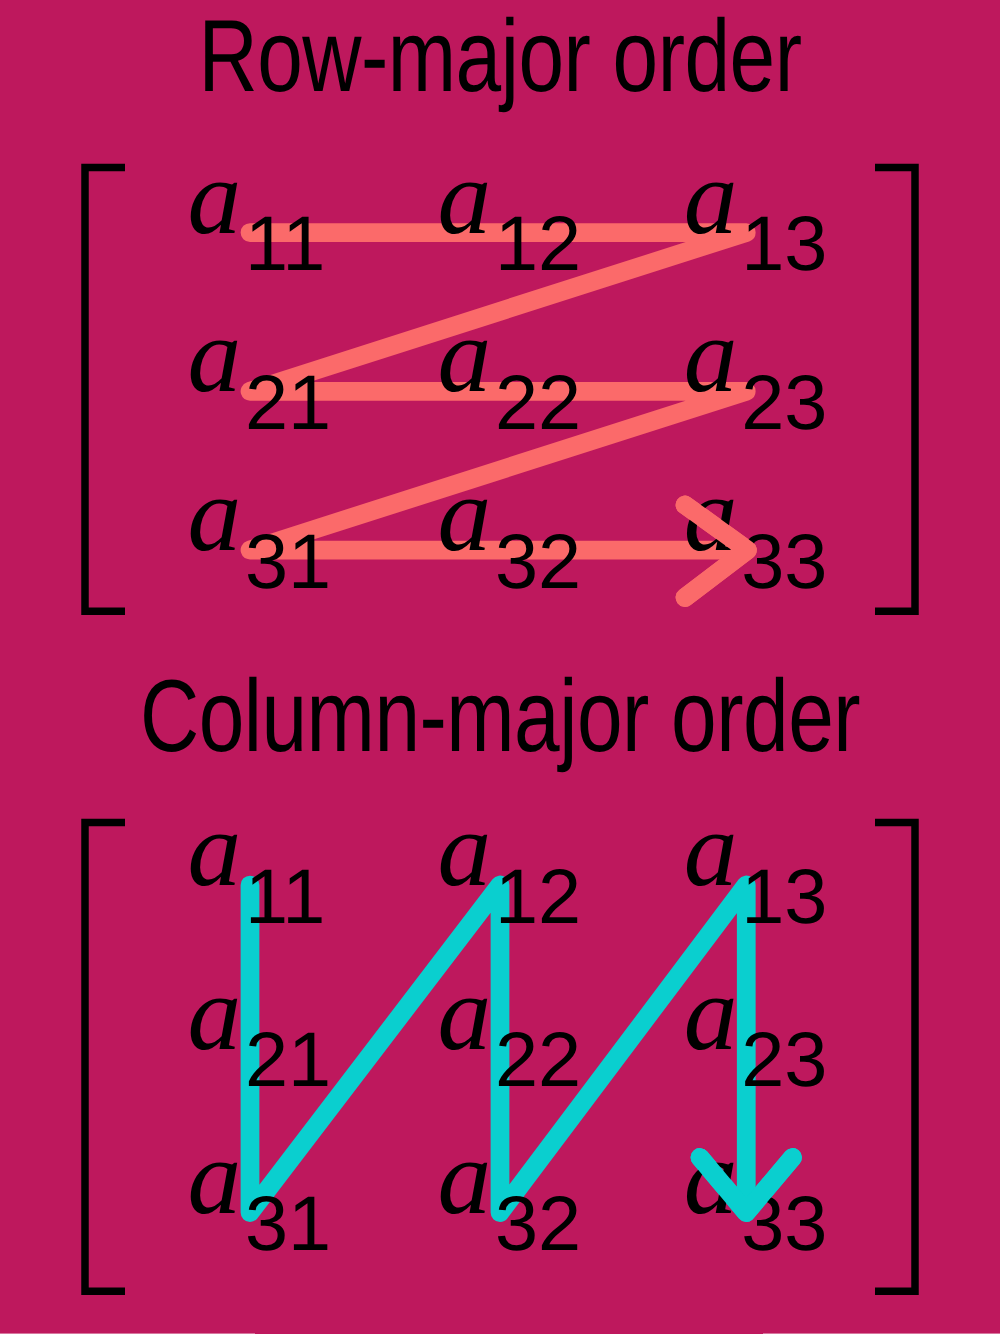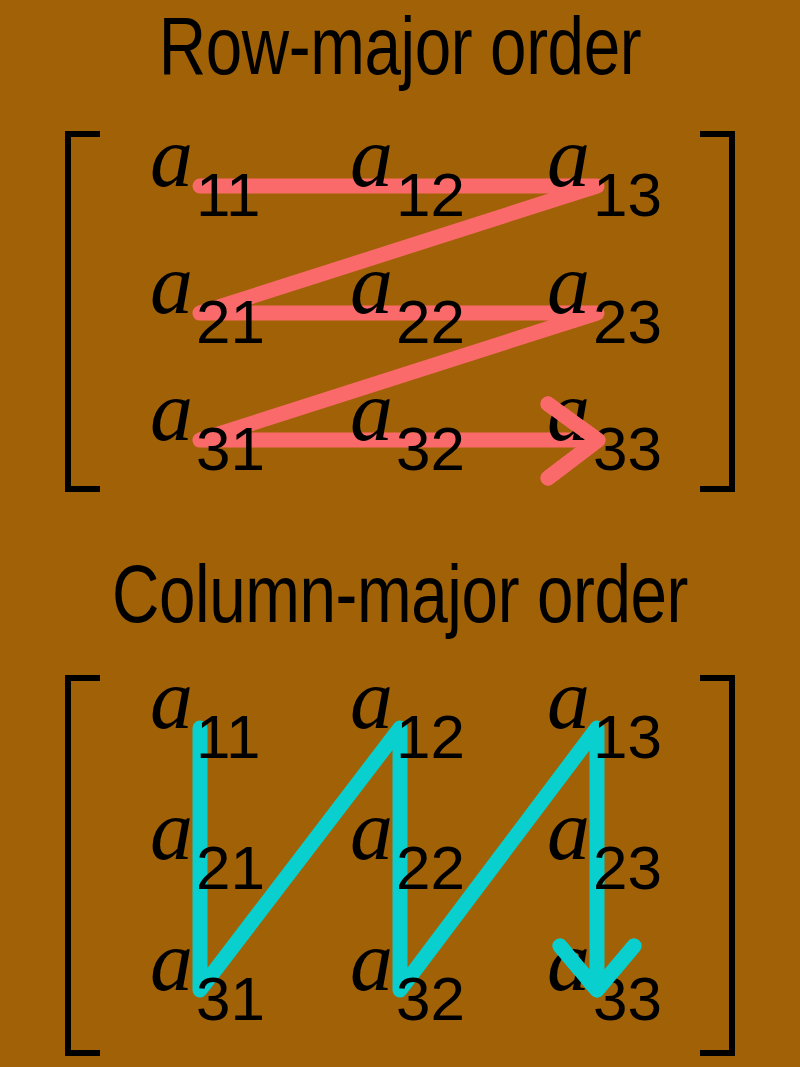--- a/index.html
+++ b/index.html
@@ -78,7 +78,7 @@
 </head>
 <body>
 
-<div id="root" style="background: #a16207;">
+<div id="root" style="background: #be185d;">
 
   <div class="panel" style="top:0;height:510px;">
 

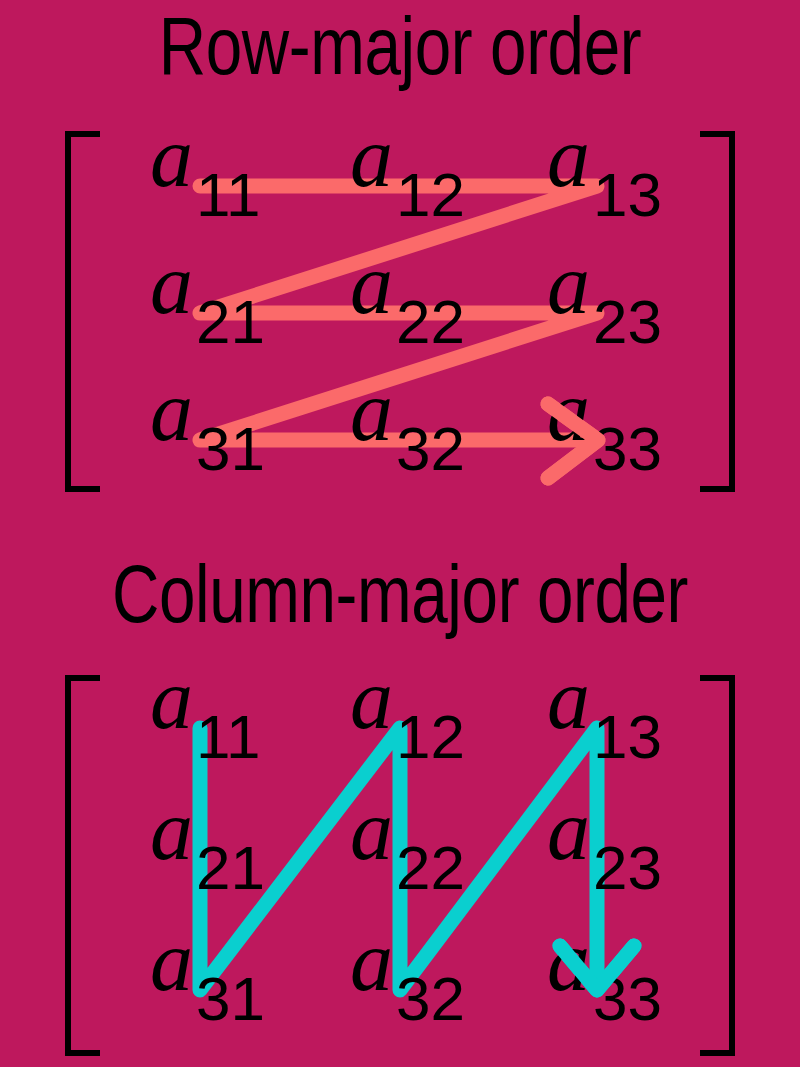--- a/index.html
+++ b/index.html
@@ -145,7 +145,7 @@
     </svg>
   </div>
 
-  <div class="panel" style="top:548px;height:519px;">
+  <div class="panel" style="top:528px;height:519px;">
 
     <div class="panel-title" style="top:-2px;font-size:82px;line-height:96px;transform:scaleX(0.80);transform-origin:50% 50%;">Column-major order</div>
 

